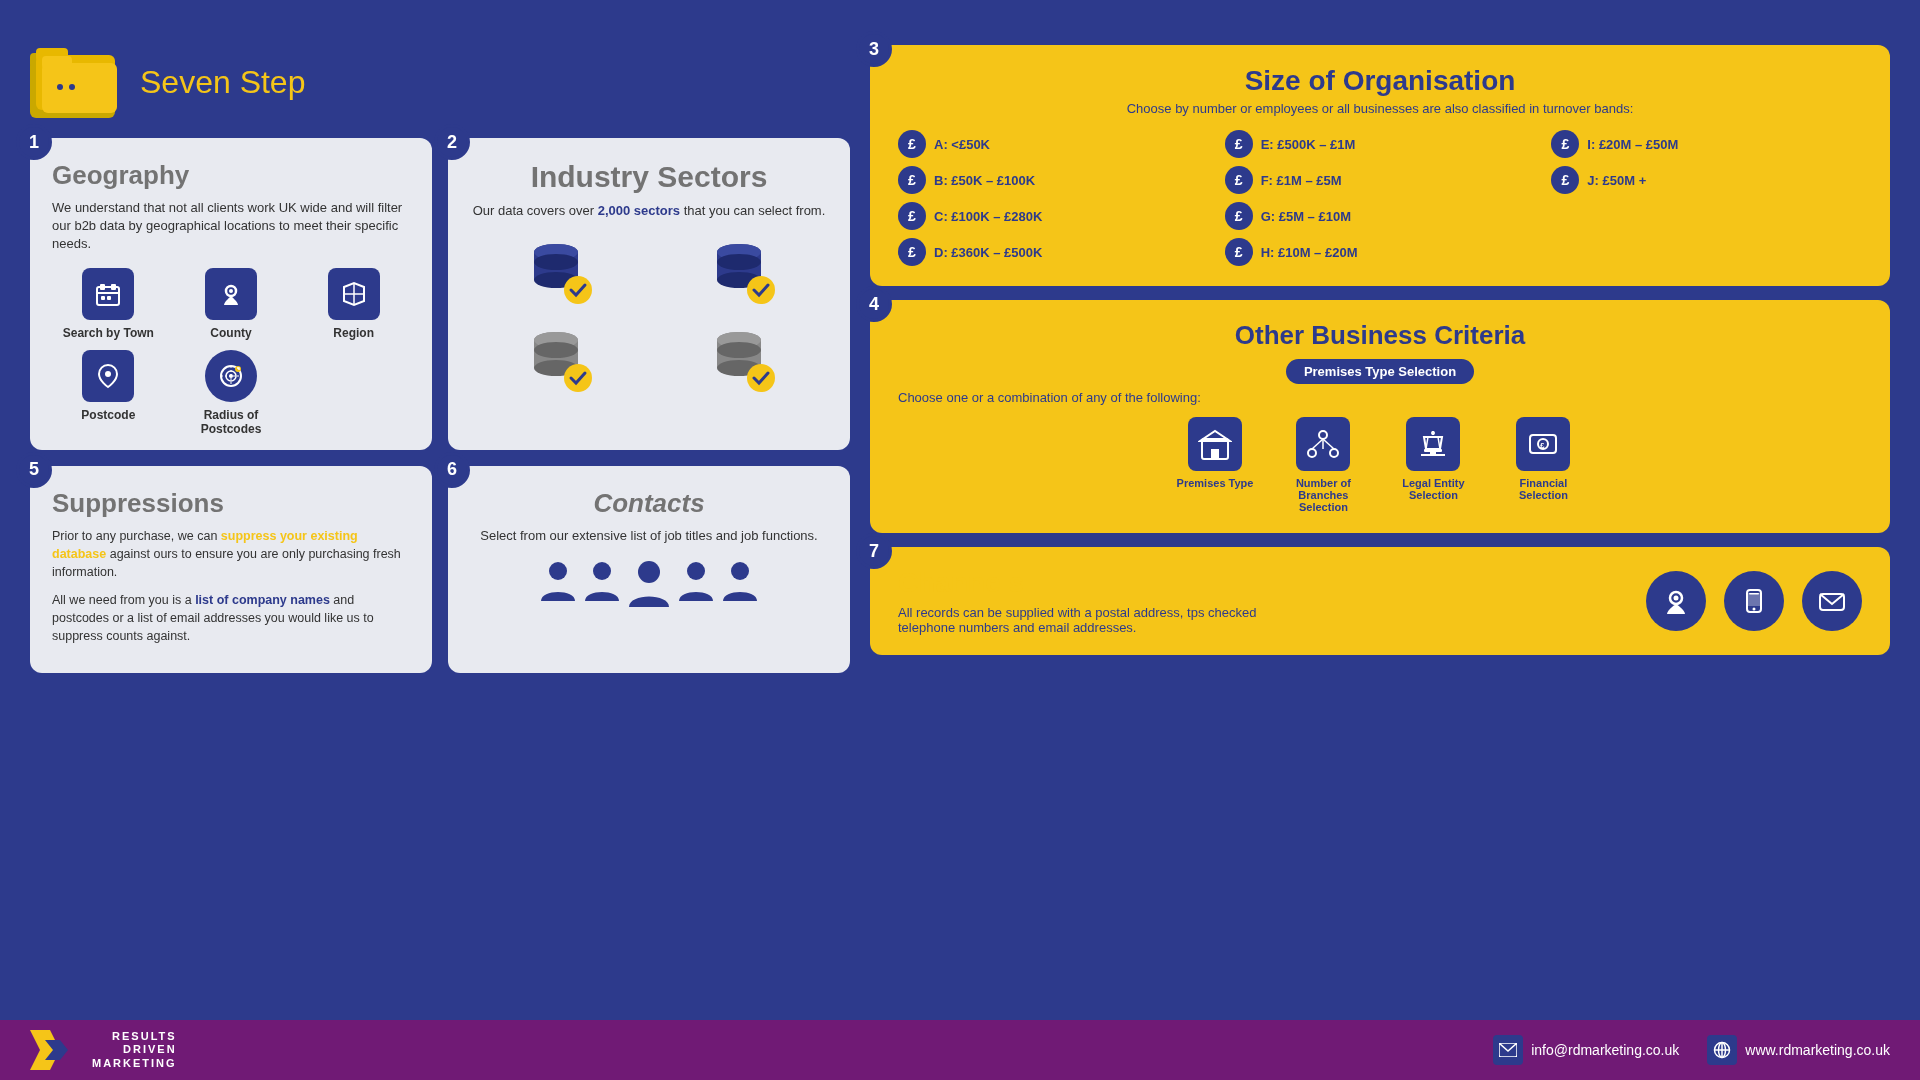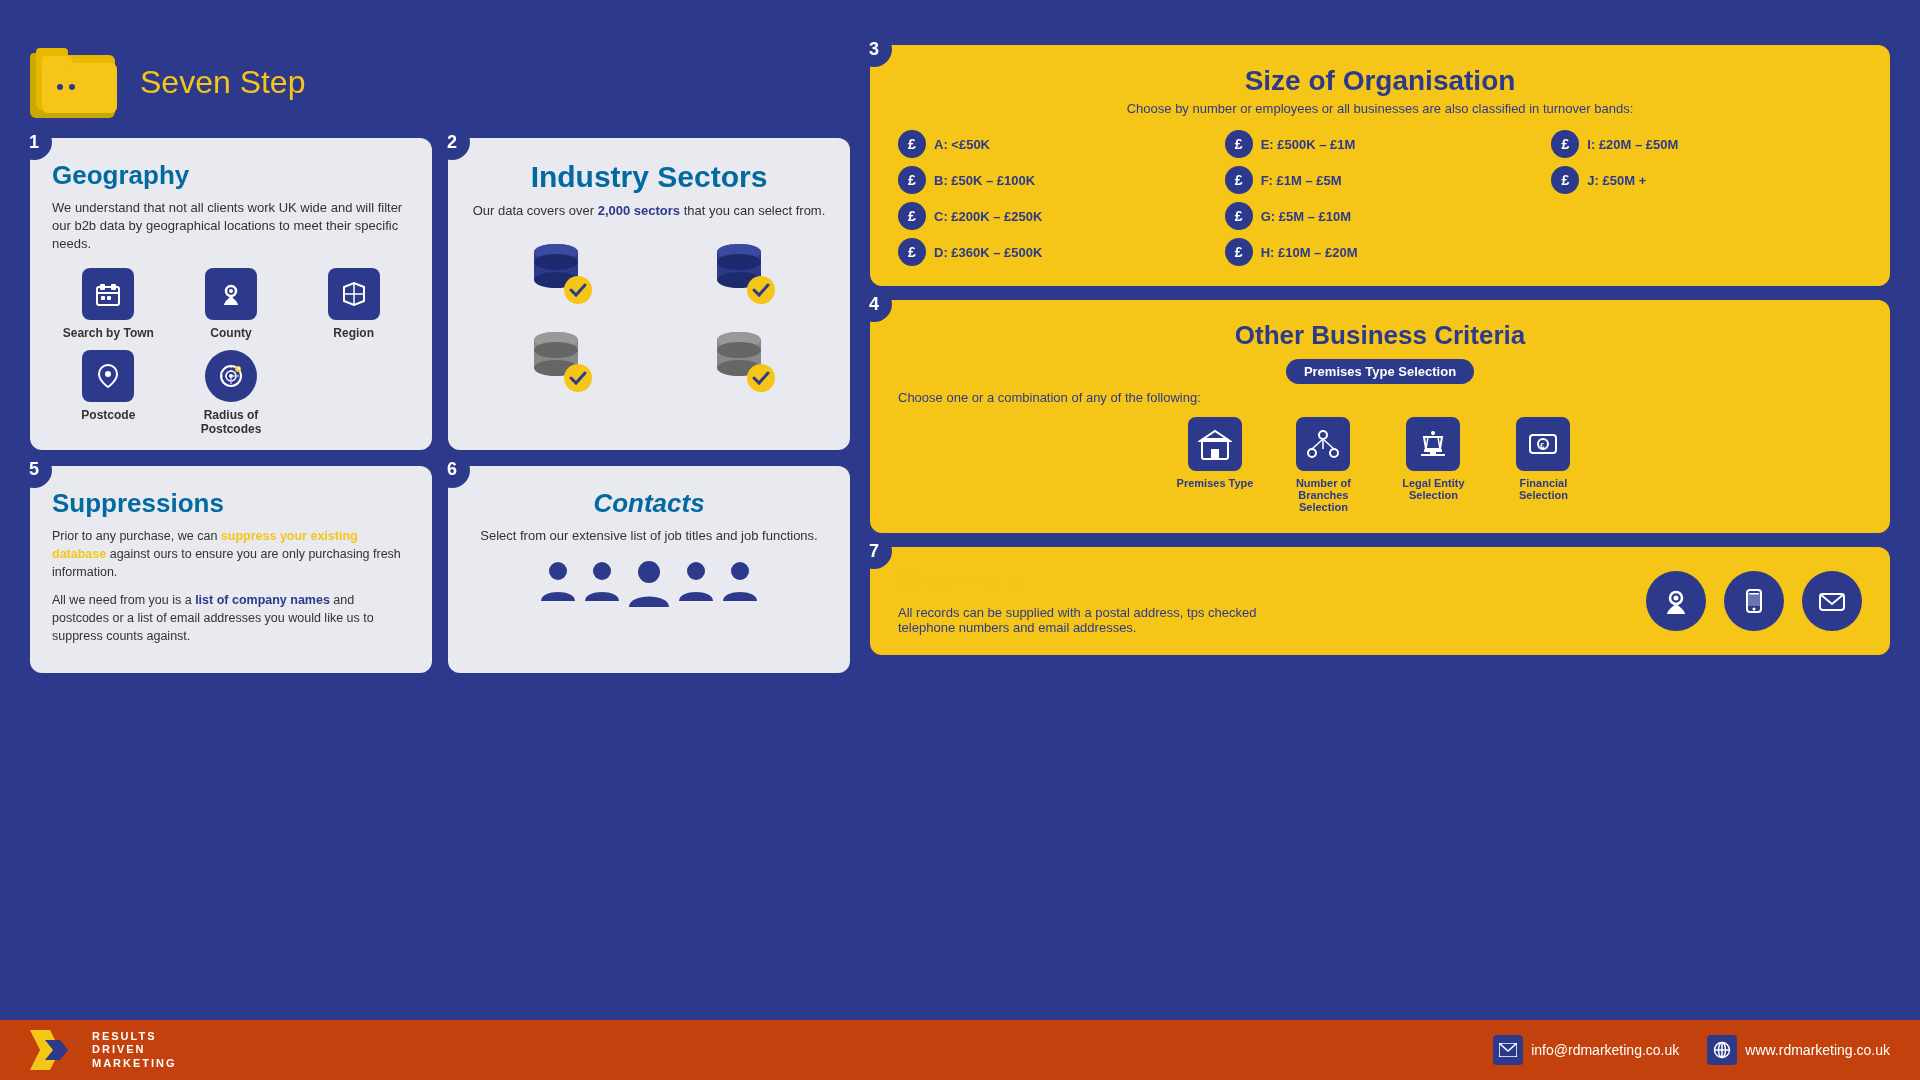--- a/index.html
+++ b/index.html
@@ -82,7 +82,7 @@
     }
 
     .card h3 {
-      color: #0369a1;
+      color: #737373;
       font-size: 26px;
       font-weight: 800;
       margin-bottom: 8px;

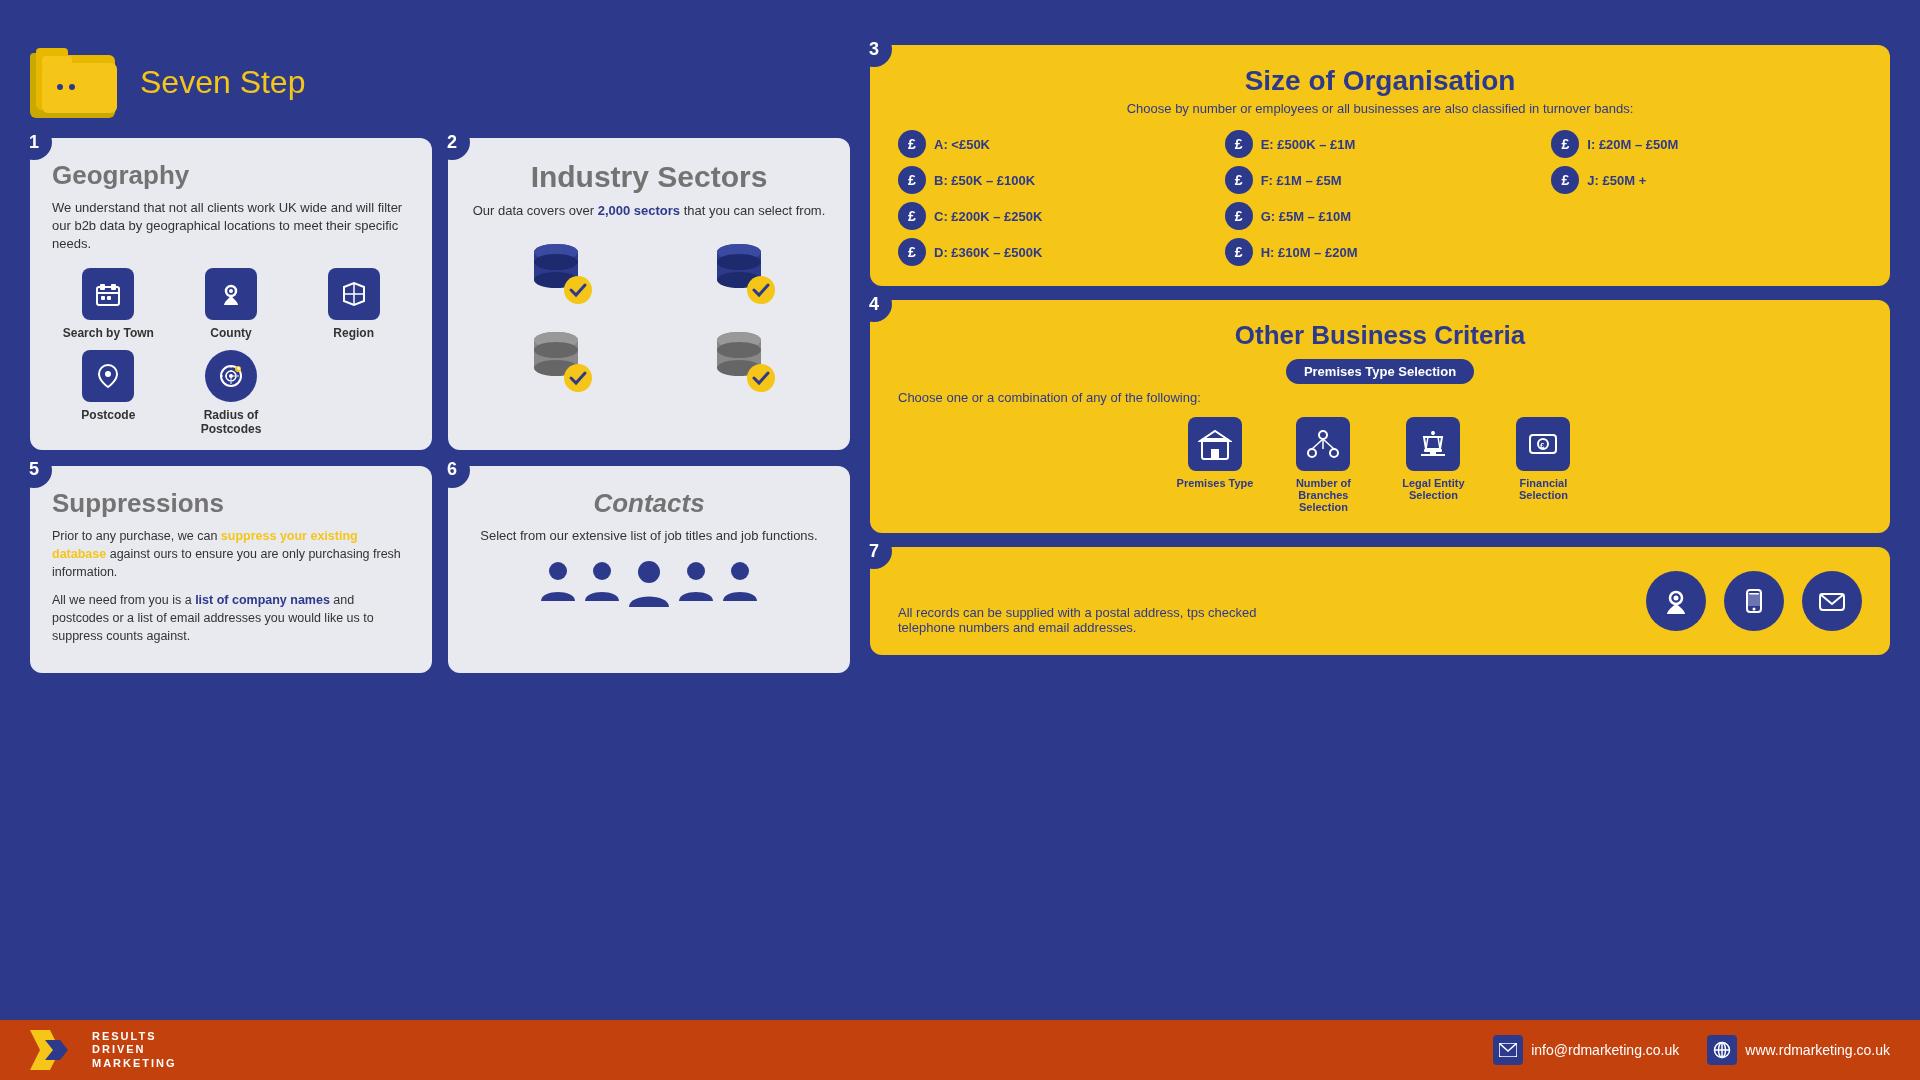--- a/index.html
+++ b/index.html
@@ -674,7 +674,7 @@
         </div>
         <div class="size-item">
           <div class="pound-circle">£</div>
-          <span>C: £200K – £250K</span>
+          <span>C: £100K – £280K</span>
         </div>
         <div class="size-item">
           <div class="pound-circle">£</div>

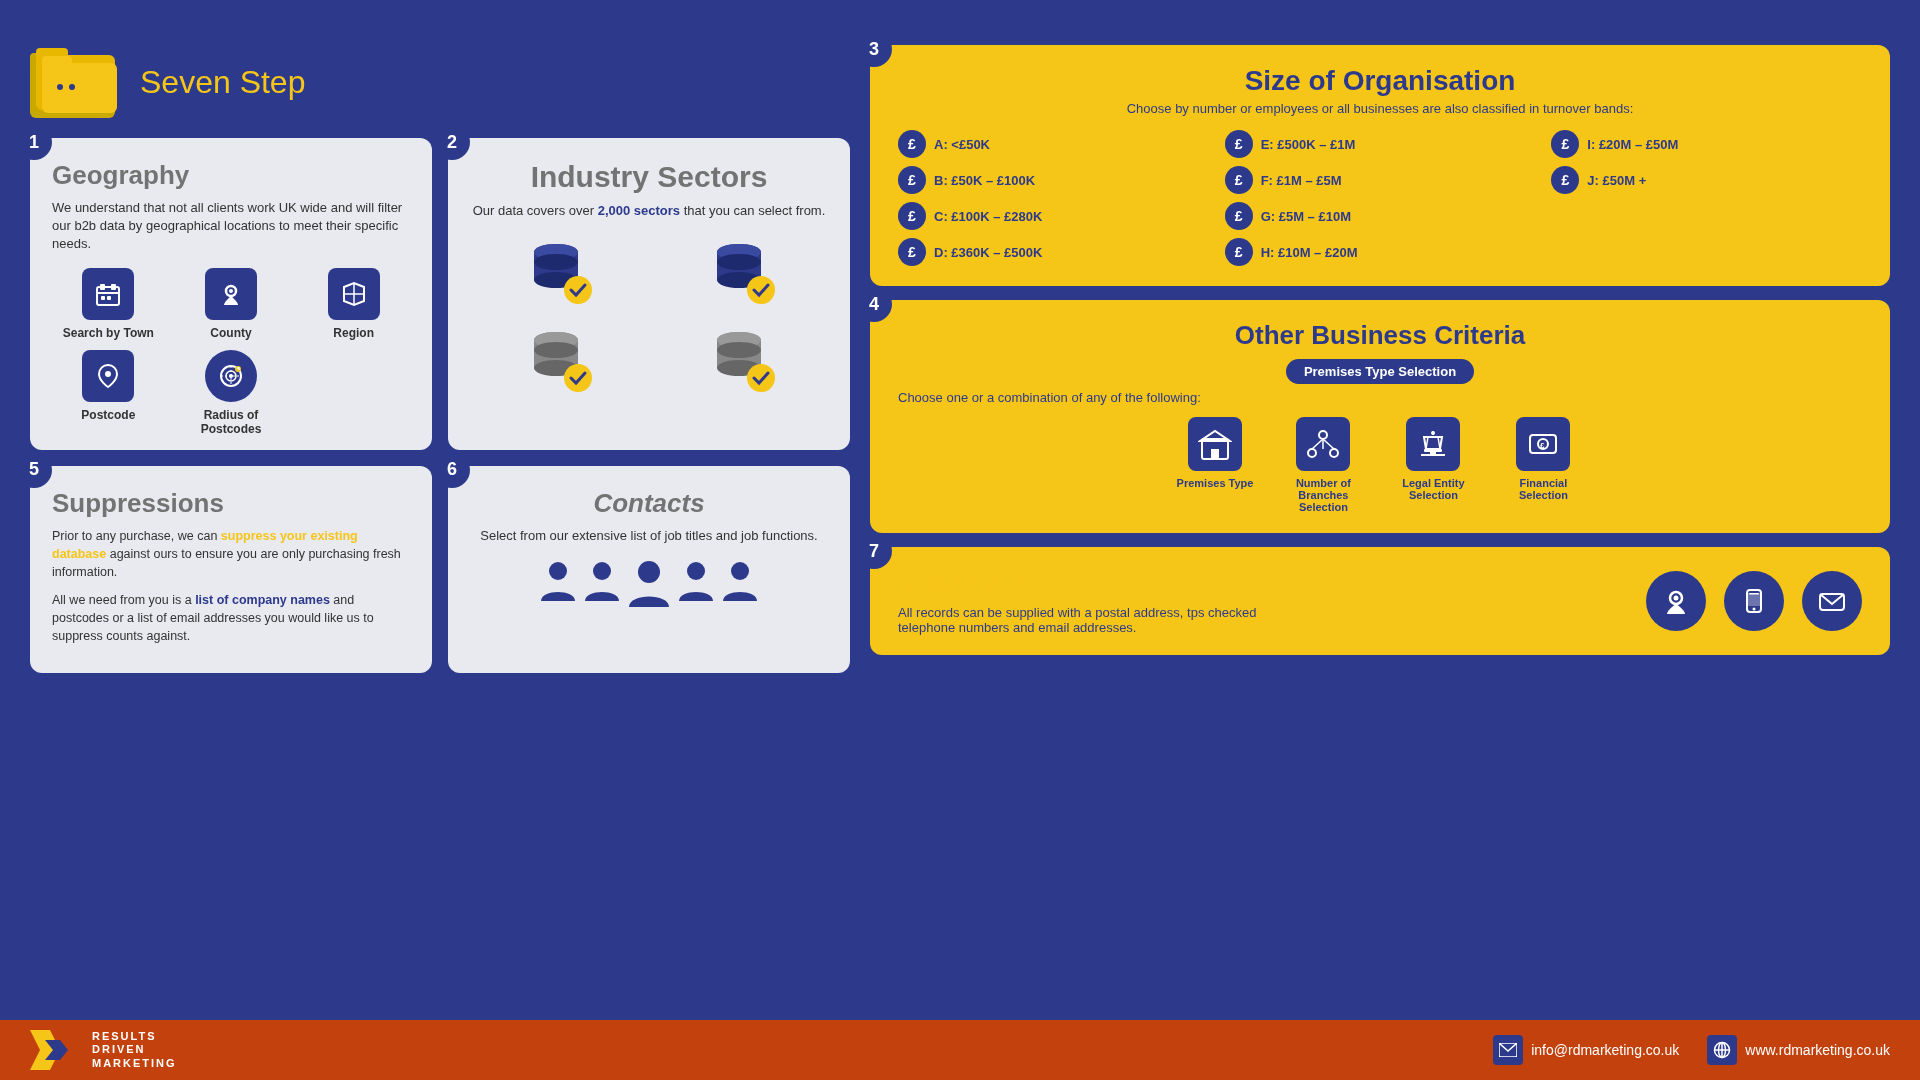--- a/index.html
+++ b/index.html
@@ -380,10 +380,11 @@
       left: 0;
       right: 0;
       height: 60px;
-      background: #c2410c;
+      background: #701a75;
       display: flex;
       align-items: center;
       padding: 0 30px;
+      text-align: right;
     }
 
     .footer-logo {

